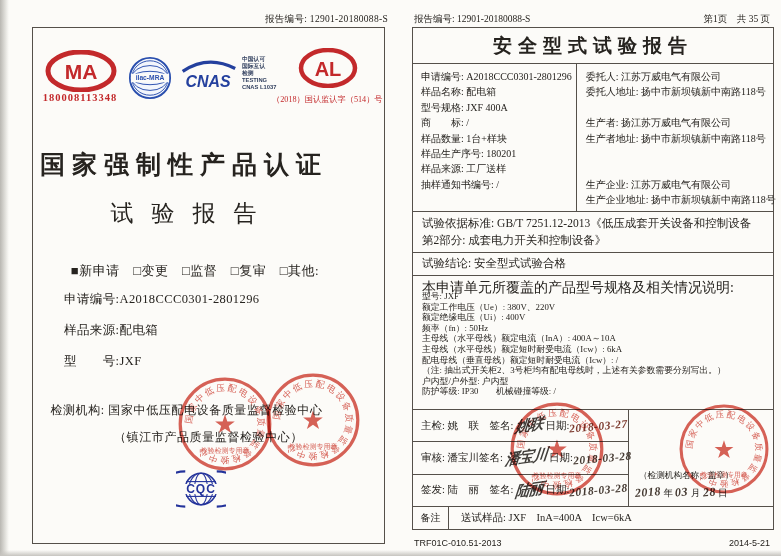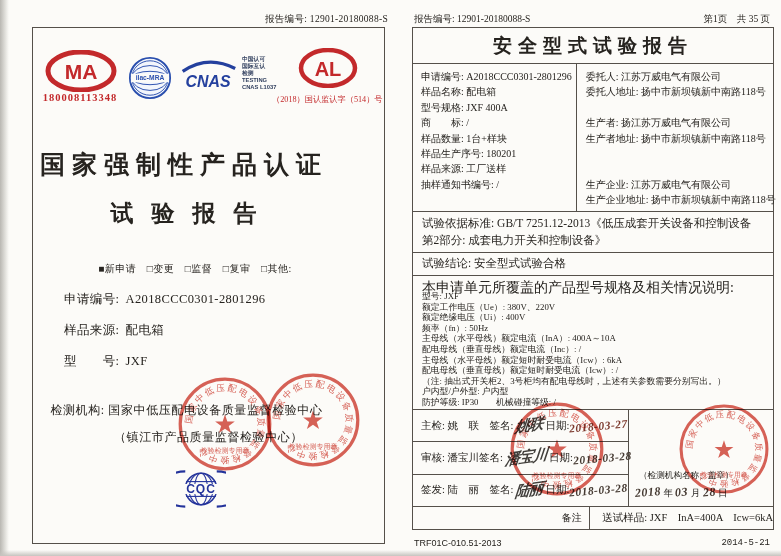--- a/index.html
+++ b/index.html
@@ -28,7 +28,7 @@
   .cal-logo{left:298px;top:48px;}
   .cal-caption{left:272px;top:94px;width:110px;text-align:center;color:var(--red);font-size:8.2px;white-space:nowrap;}
   .lp-title1{left:32px;top:148px;width:304px;text-align:center;font-size:25px;font-weight:600;letter-spacing:7px;}
-  .lp-title2{left:32px;top:198px;width:321px;text-align:center;font-size:23px;font-weight:700;letter-spacing:18px;}
+  .lp-title2{left:32px;top:198px;width:321px;text-align:center;font-size:23px;font-weight:400;letter-spacing:18px;}
   .lp-checkline{left:32px;top:262px;width:326px;text-align:center;font-size:10px;letter-spacing:.5px;}
   .lp-field{left:64px;font-size:12.5px;letter-spacing:.4px;}
   .lp-field .v{margin-left:6px;}

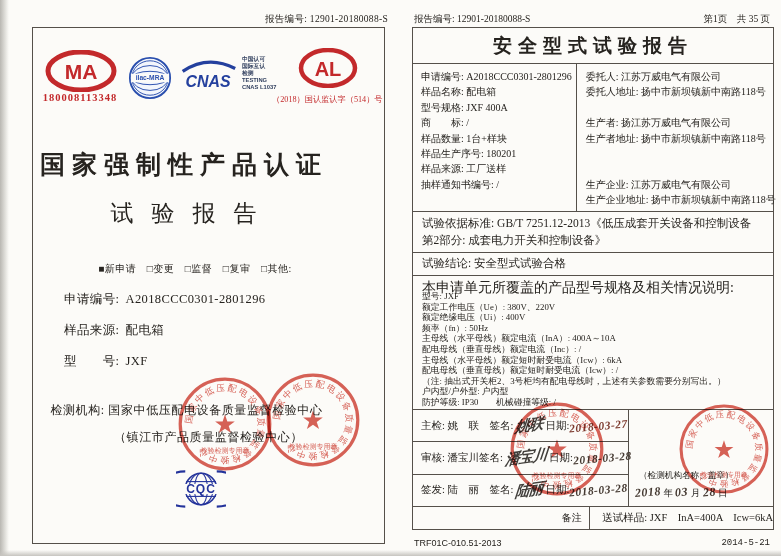--- a/index.html
+++ b/index.html
@@ -29,7 +29,7 @@
   .cal-caption{left:272px;top:94px;width:110px;text-align:center;color:var(--red);font-size:8.2px;white-space:nowrap;}
   .lp-title1{left:32px;top:148px;width:304px;text-align:center;font-size:25px;font-weight:600;letter-spacing:7px;}
   .lp-title2{left:32px;top:198px;width:321px;text-align:center;font-size:23px;font-weight:400;letter-spacing:18px;}
-  .lp-checkline{left:32px;top:262px;width:326px;text-align:center;font-size:10px;letter-spacing:.5px;}
+  .lp-checkline{left:32px;top:262px;width:326px;text-align:center;font-size:13px;letter-spacing:.5px;}
   .lp-field{left:64px;font-size:12.5px;letter-spacing:.4px;}
   .lp-field .v{margin-left:6px;}
   .f1{top:291px;} .f2{top:322px;} .f3{top:353px;}

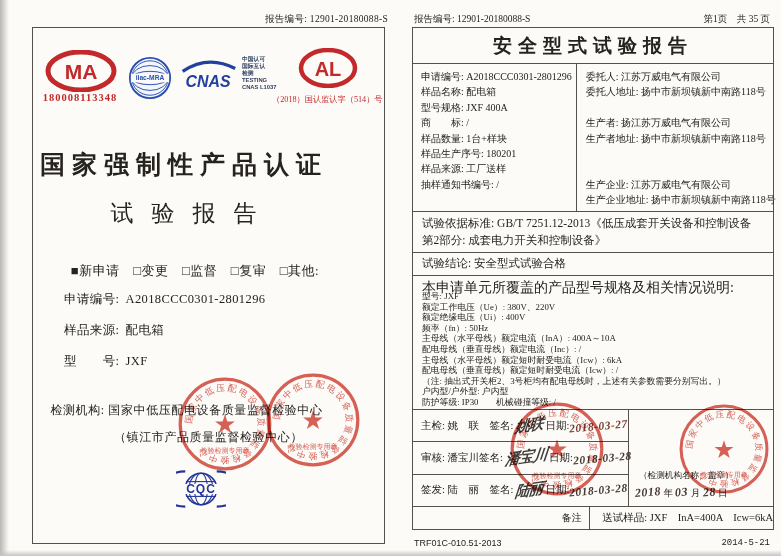--- a/index.html
+++ b/index.html
@@ -31,7 +31,7 @@
   .lp-title2{left:32px;top:198px;width:321px;text-align:center;font-size:23px;font-weight:400;letter-spacing:18px;}
   .lp-checkline{left:32px;top:262px;width:326px;text-align:center;font-size:13px;letter-spacing:.5px;}
   .lp-field{left:64px;font-size:12.5px;letter-spacing:.4px;}
-  .lp-field .v{margin-left:6px;}
+  .lp-field .v{margin-left:0;}
   .f1{top:291px;} .f2{top:322px;} .f3{top:353px;}
   .lp-agency1{left:32px;top:402px;width:309px;text-align:center;font-size:12px;letter-spacing:.6px;}
   .lp-agency2{left:32px;top:429px;width:353px;text-align:center;font-size:12px;letter-spacing:.6px;}

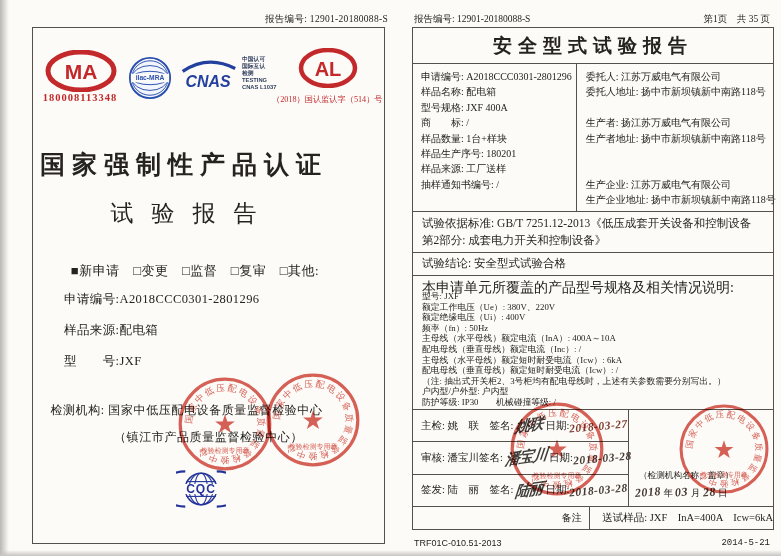--- a/index.html
+++ b/index.html
@@ -187,7 +187,6 @@
       <div class="cov-line">额定绝缘电压（Ui）: 400V</div>
       <div class="cov-line">频率（fn）: 50Hz</div>
       <div class="cov-line">主母线（水平母线）额定电流（InA）: 400A～10A</div>
-      <div class="cov-line">配电母线（垂直母线）额定电流（Inc）: /</div>
       <div class="cov-line">主母线（水平母线）额定短时耐受电流（Icw）: 6kA</div>
       <div class="cov-line">配电母线（垂直母线）额定短时耐受电流（Icw）: /</div>
       <div class="cov-line">（注: 抽出式开关柜2、3号柜均有配电母线时，上述有关参数需要分别写出。）</div>

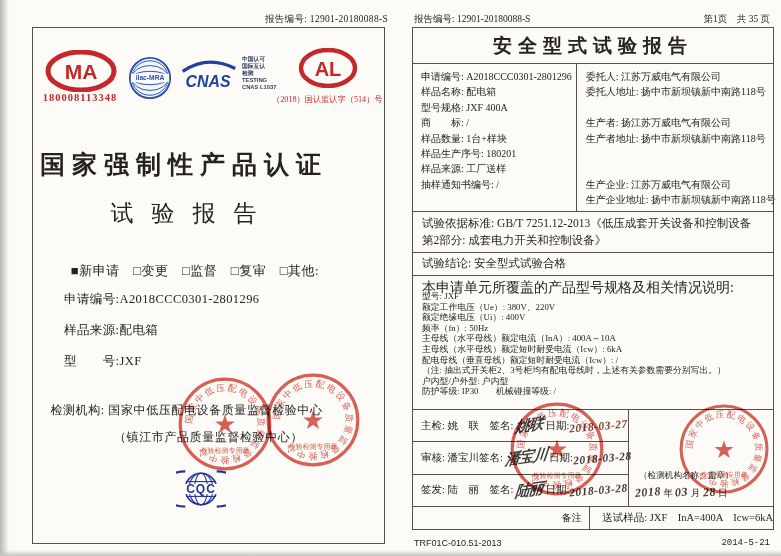--- a/index.html
+++ b/index.html
@@ -68,7 +68,7 @@
   .stamp-caption{position:absolute;left:10px;bottom:24px;font-size:8.6px;white-space:nowrap;}
   .stamp-date{position:absolute;left:6px;bottom:6px;font-size:9.5px;white-space:nowrap;}
   .stamp-date .hw{font-size:12px;}
-  .remark-row{flex:1;display:flex;justify-content:flex-end;}
+  .remark-row{flex:1;display:flex;}
   .remark-label{width:36px;border-right:1.5px solid var(--line);display:flex;align-items:center;justify-content:center;font-size:10px;}
   .remark-text{display:flex;align-items:center;padding-left:12px;font-size:10.5px;white-space:pre;}
   .rp-footer-left{left:414px;top:538px;font-size:9px;font-family:"Liberation Sans",sans-serif;}

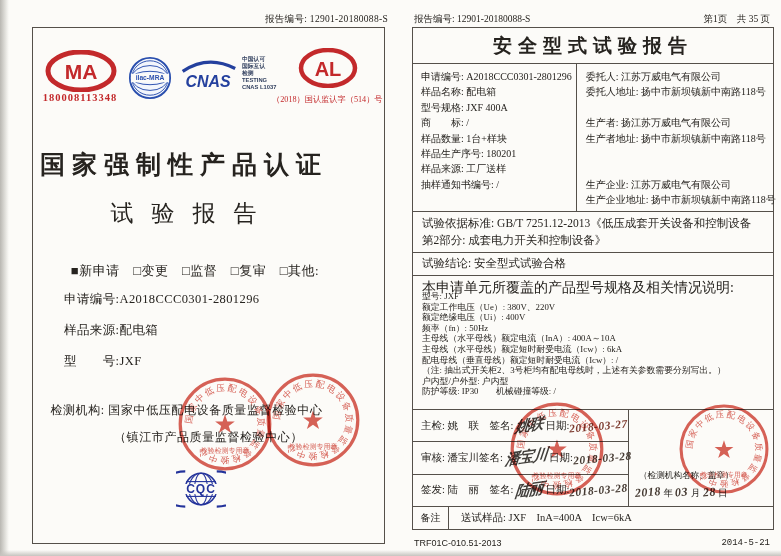--- a/index.html
+++ b/index.html
@@ -72,7 +72,7 @@
   .remark-label{width:36px;border-right:1.5px solid var(--line);display:flex;align-items:center;justify-content:center;font-size:10px;}
   .remark-text{display:flex;align-items:center;padding-left:12px;font-size:10.5px;white-space:pre;}
   .rp-footer-left{left:414px;top:538px;font-size:9px;font-family:"Liberation Sans",sans-serif;}
-  .rp-footer-right{top:538px;right:11px;font-size:9px;font-family:Liberation Mono, monospace;}
+  .rp-footer-right{top:538px;right:11px;font-size:9px;font-family:Liberation Sans, sans-serif;}
 </style>
 </head>
 <body>

